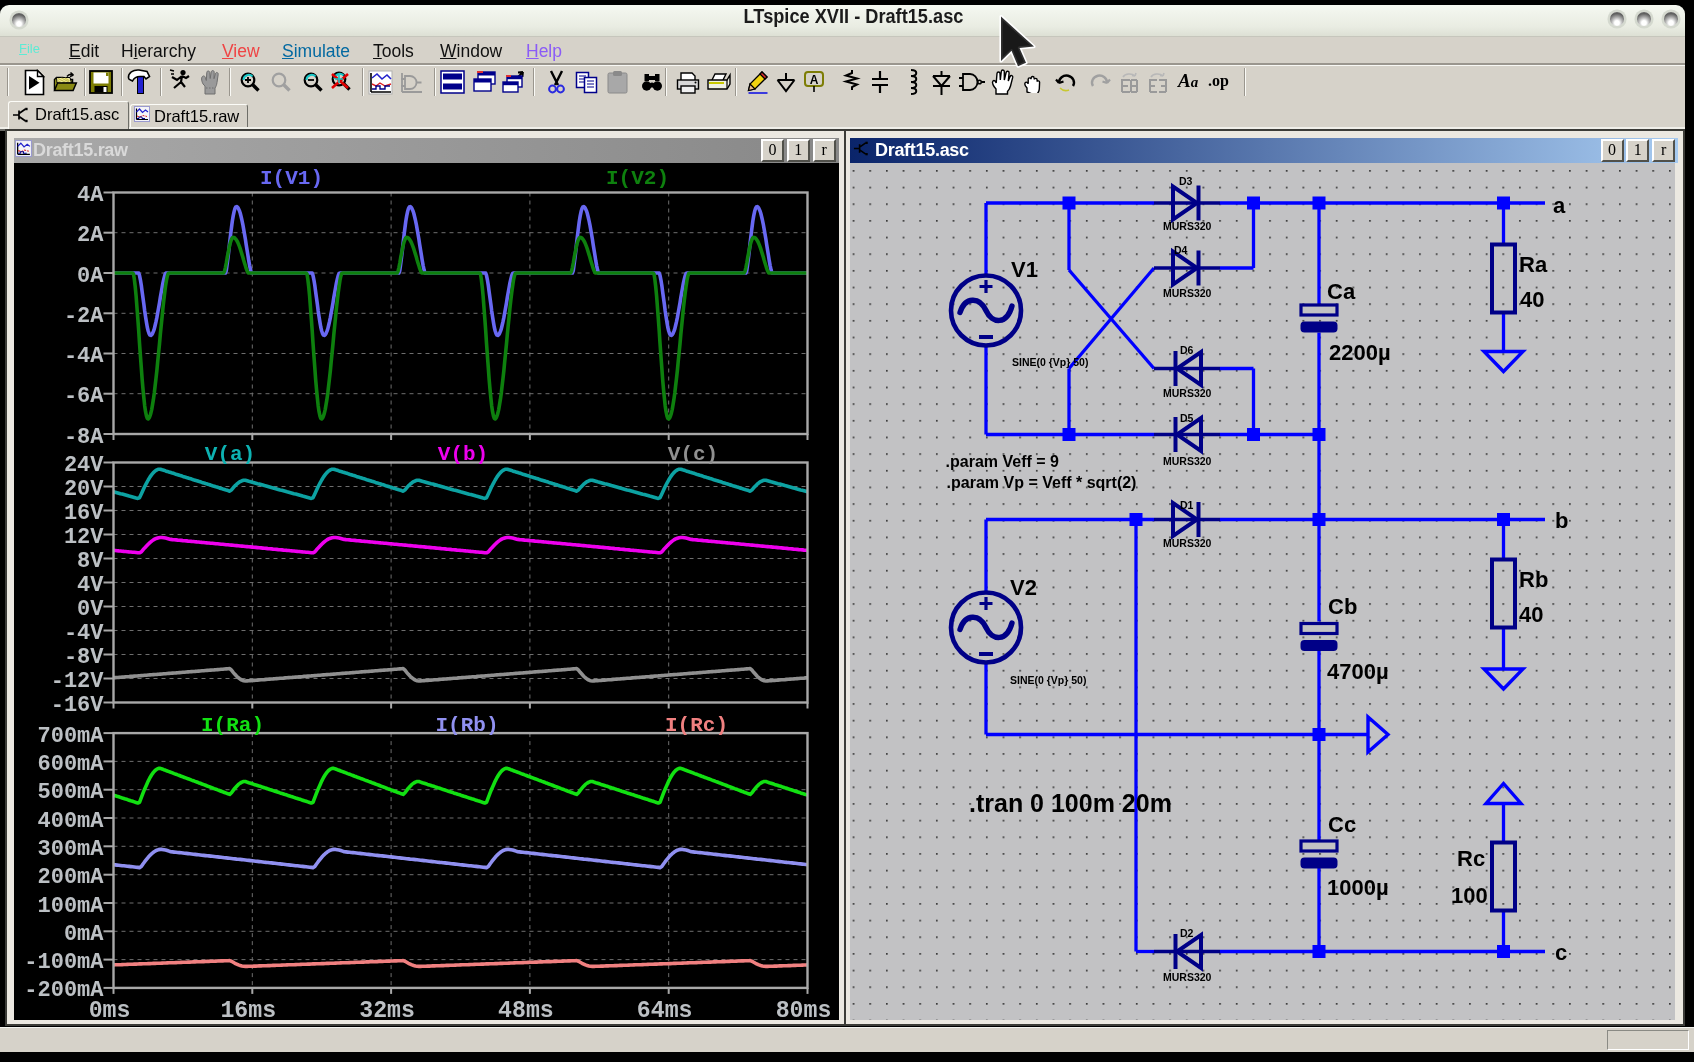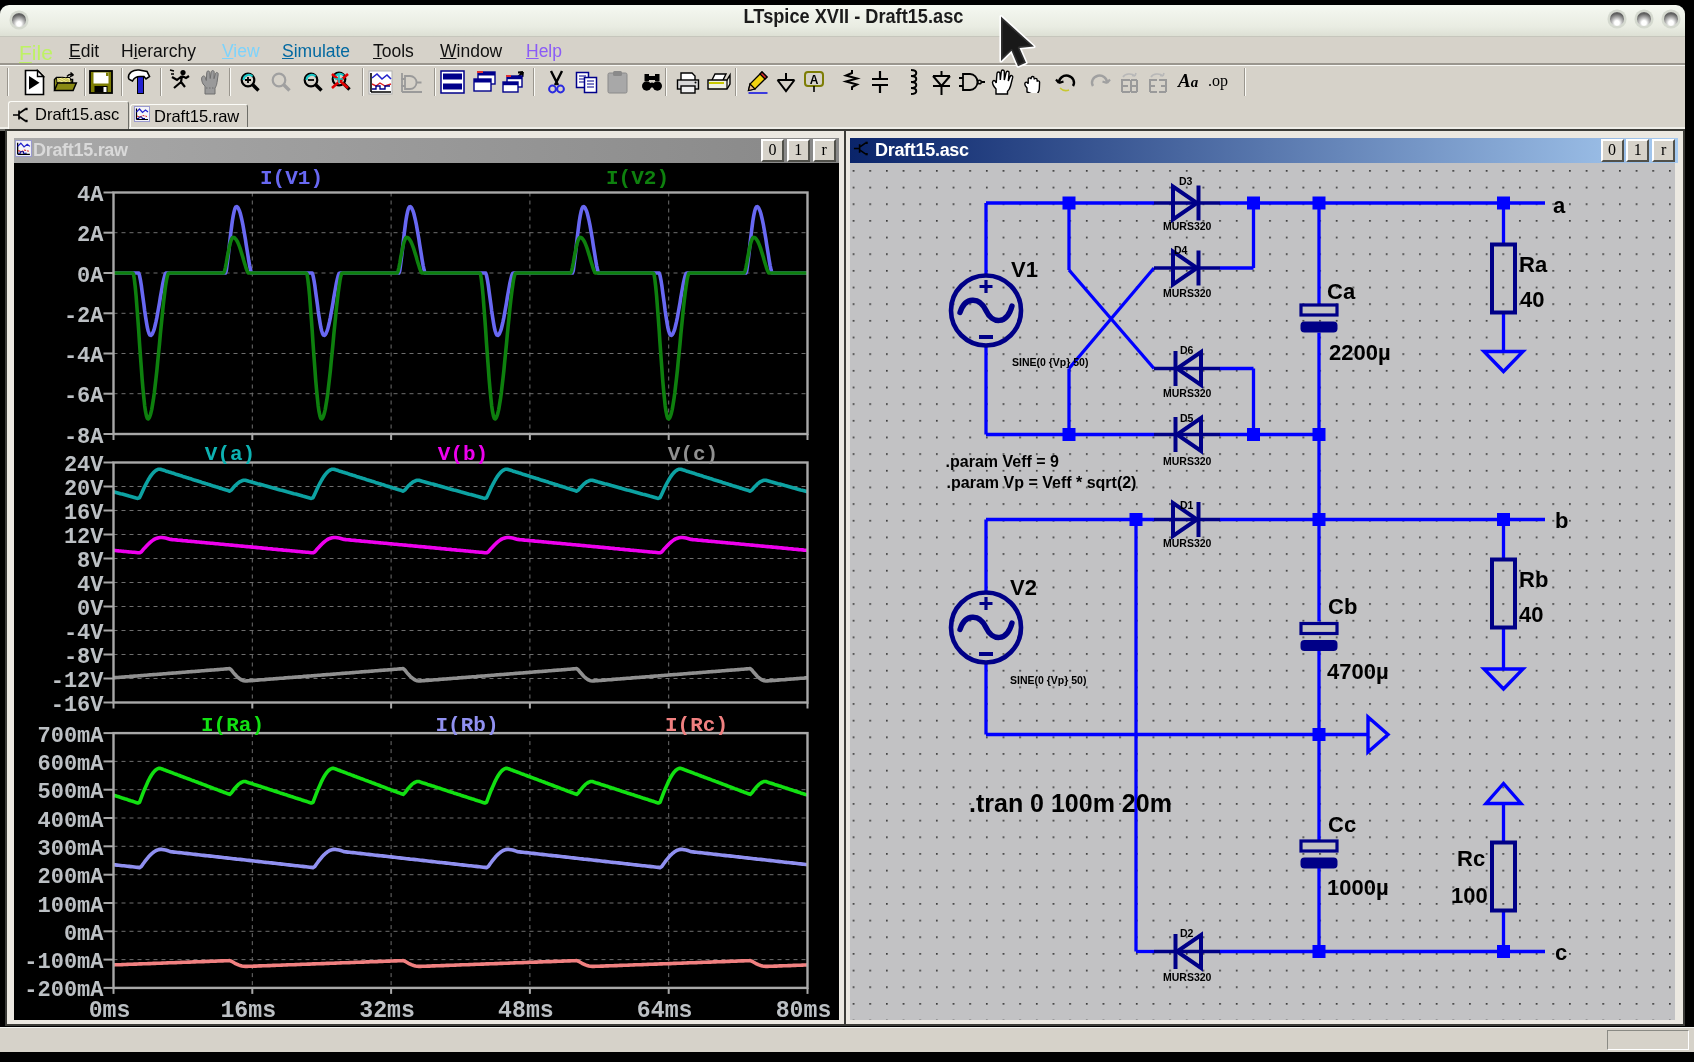--- a/index.html
+++ b/index.html
@@ -18,7 +18,7 @@
 <div class="abs" style="left:1637.2px;top:12.2px;width:13.6px;height:13.6px;border-radius:50%;background:radial-gradient(circle at 50% 78%,#ffffff 18%,#b9b9b9 40%,#5e5e5e 72%,#8a8a8a 100%);box-shadow:0 0 0 2.5px rgba(210,214,204,0.9)"></div>
 <div class="abs" style="left:1664.2px;top:12.2px;width:13.6px;height:13.6px;border-radius:50%;background:radial-gradient(circle at 50% 78%,#ffffff 18%,#b9b9b9 40%,#5e5e5e 72%,#8a8a8a 100%);box-shadow:0 0 0 2.5px rgba(210,214,204,0.9)"></div>
 <div class="abs" style="left:0;top:37px;width:1685px;height:28px;background:#d6d2c9"></div>
-<div class="abs nw" style="left:19px;top:41px;font-size:21px;color:#bef264"><u>F</u>ile</div>
+<div class="abs nw" style="left:19px;top:41px;font-size:13px;color:#5eead4"><u>F</u>ile</div>
 <div class="abs nw" style="left:69px;top:41px;font-size:17.5px;color:#101010"><u>E</u>dit</div>
 <div class="abs nw" style="left:121px;top:41px;font-size:17.5px;color:#101010">H<u>i</u>erarchy</div>
 <div class="abs nw" style="left:222px;top:41px;font-size:17.5px;color:#7dd3fc"><u>V</u>iew</div>

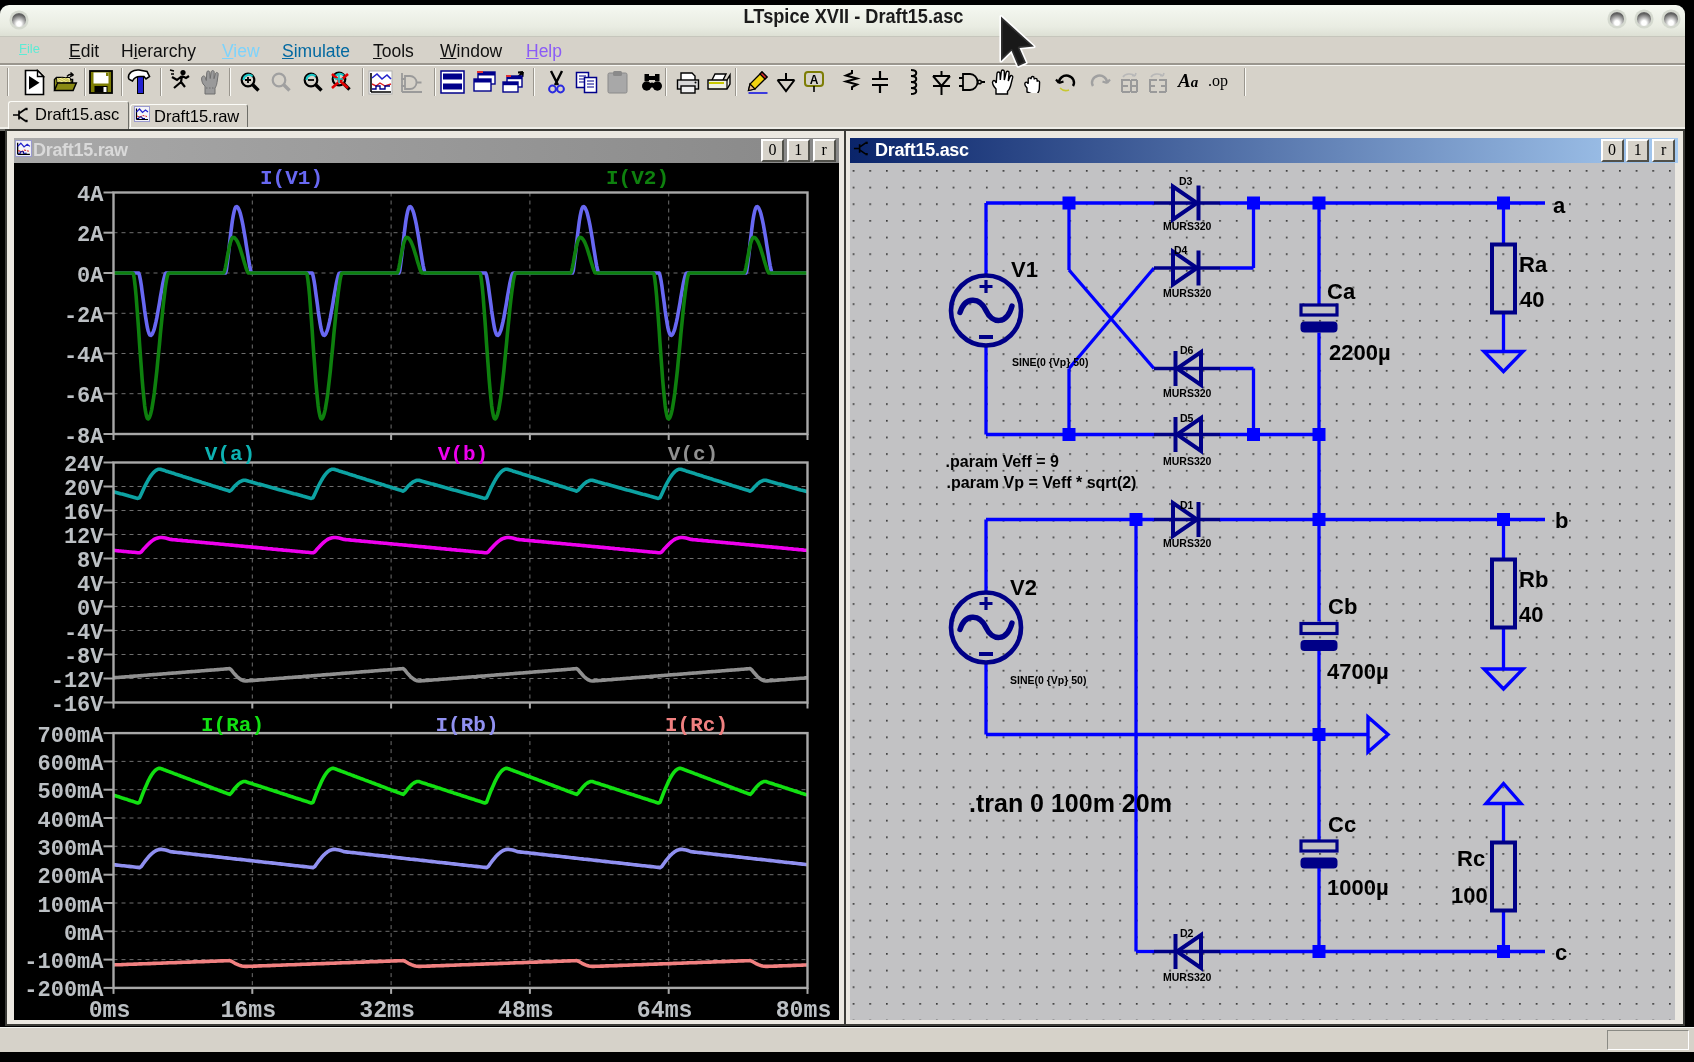--- a/index.html
+++ b/index.html
@@ -21,7 +21,7 @@
 <div class="abs nw" style="left:19px;top:41px;font-size:13px;color:#5eead4"><u>F</u>ile</div>
 <div class="abs nw" style="left:69px;top:41px;font-size:17.5px;color:#101010"><u>E</u>dit</div>
 <div class="abs nw" style="left:121px;top:41px;font-size:17.5px;color:#101010">H<u>i</u>erarchy</div>
-<div class="abs nw" style="left:222px;top:41px;font-size:17.5px;color:#7dd3fc"><u>V</u>iew</div>
+<div class="abs nw" style="left:222px;top:41px;font-size:17.5px;color:#ef4444"><u>V</u>iew</div>
 <div class="abs nw" style="left:282px;top:41px;font-size:17.5px;color:#0369a1"><u>S</u>imulate</div>
 <div class="abs nw" style="left:373px;top:41px;font-size:17.5px;color:#101010"><u>T</u>ools</div>
 <div class="abs nw" style="left:440px;top:41px;font-size:17.5px;color:#101010"><u>W</u>indow</div>

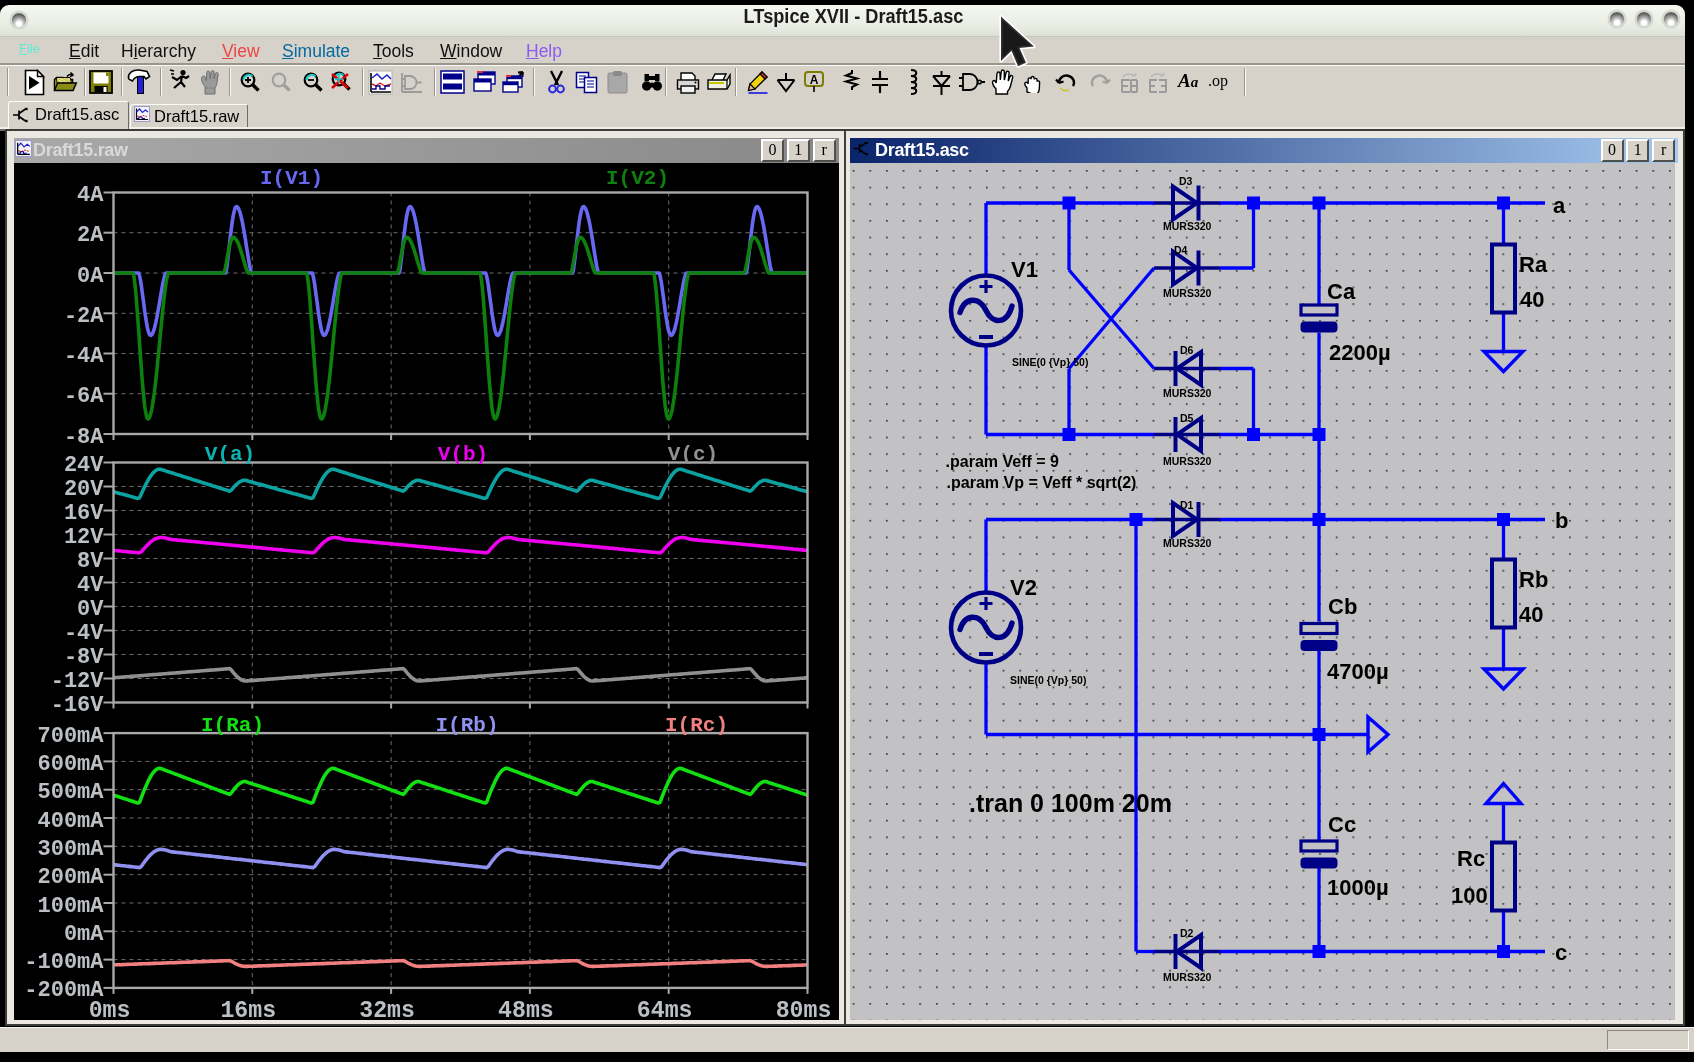--- a/index.html
+++ b/index.html
@@ -206,7 +206,7 @@
       <path d="M5,6 a7,5 0 0 1 12,-1 M17,5 l1,-3 M17,5 l-3,-0.5" stroke="#b8b8b8" stroke-width="1.6" fill="none"></path>
     </svg>
 <div class="abs nw" style="left:1178px;top:70px;font-family:'Liberation Serif',serif;font-style:italic;font-weight:bold;font-size:19px;color:#000">A<span style="font-size:15px">a</span></div>
-<div class="abs nw" style="left:1208px;top:72px;font-family:'Liberation Serif',serif;font-weight:normal;font-size:16px;color:#000">.op</div>
+<div class="abs nw" style="left:1208px;top:72px;font-family:'Liberation Serif',serif;font-weight:bold;font-size:16px;color:#000">.op</div>
 <div class="abs" style="left:6.5px;top:68px;width:2px;height:28px;border-left:1px solid #9a968e;border-right:1px solid #fafaf6"></div>
 <div class="abs" style="left:84.0px;top:68px;width:2px;height:28px;border-left:1px solid #9a968e;border-right:1px solid #fafaf6"></div>
 <div class="abs" style="left:121.0px;top:68px;width:2px;height:28px;border-left:1px solid #9a968e;border-right:1px solid #fafaf6"></div>

